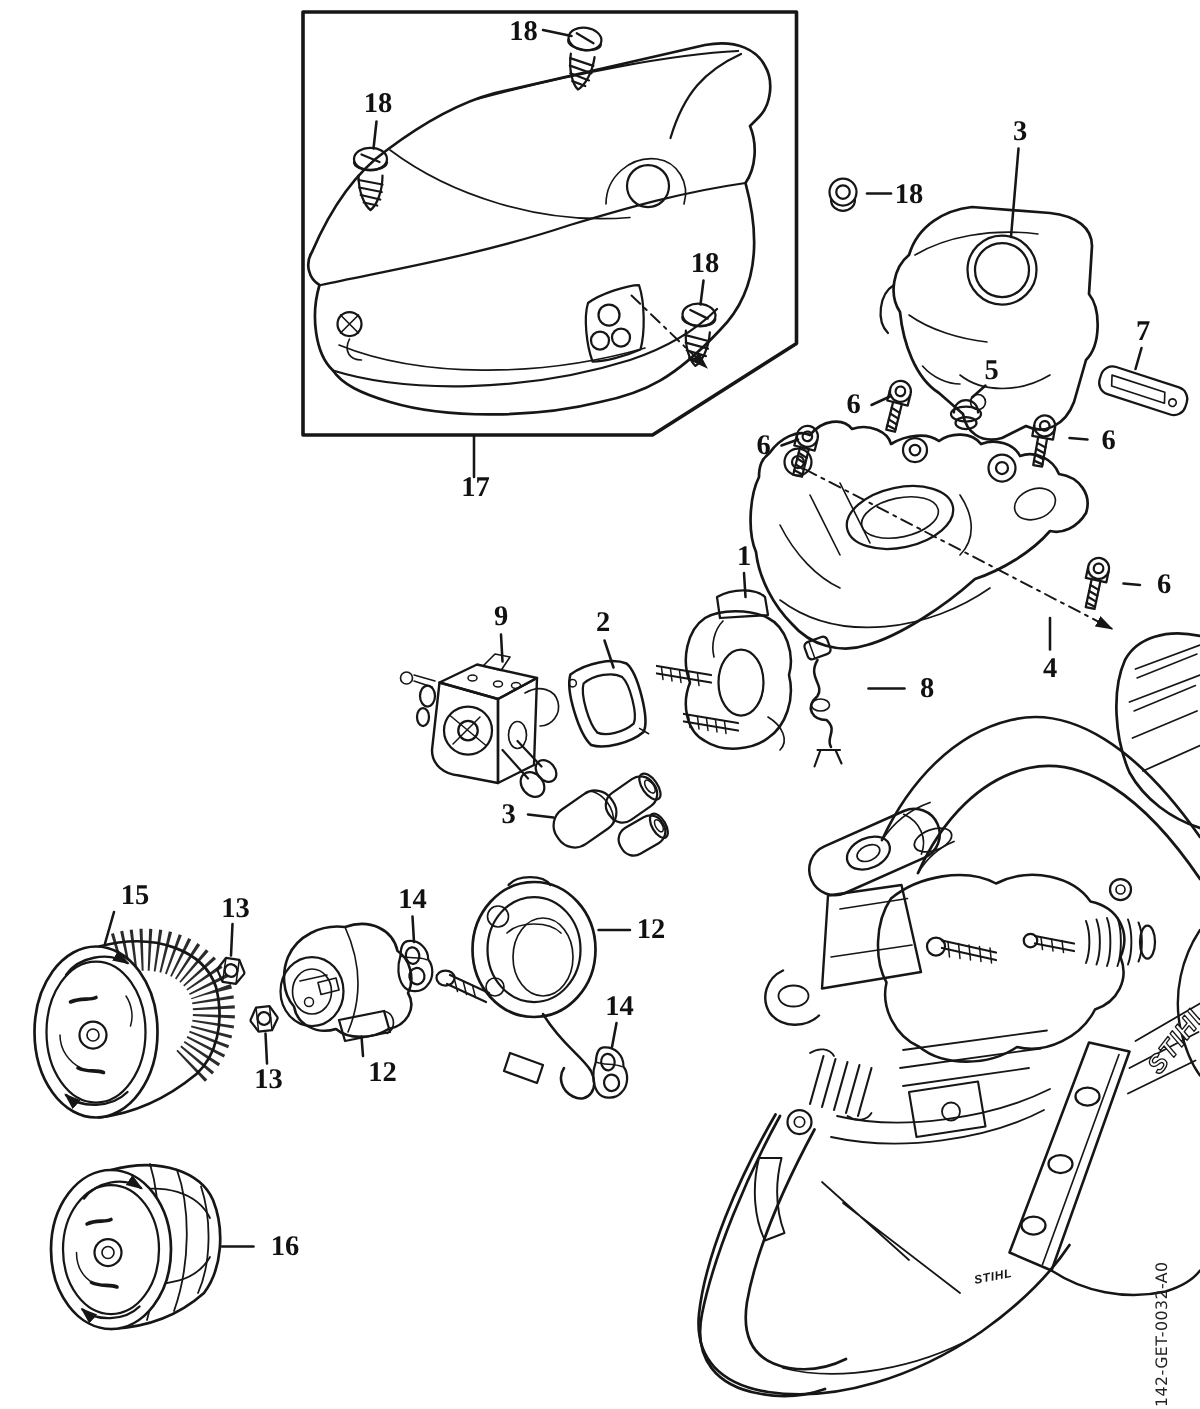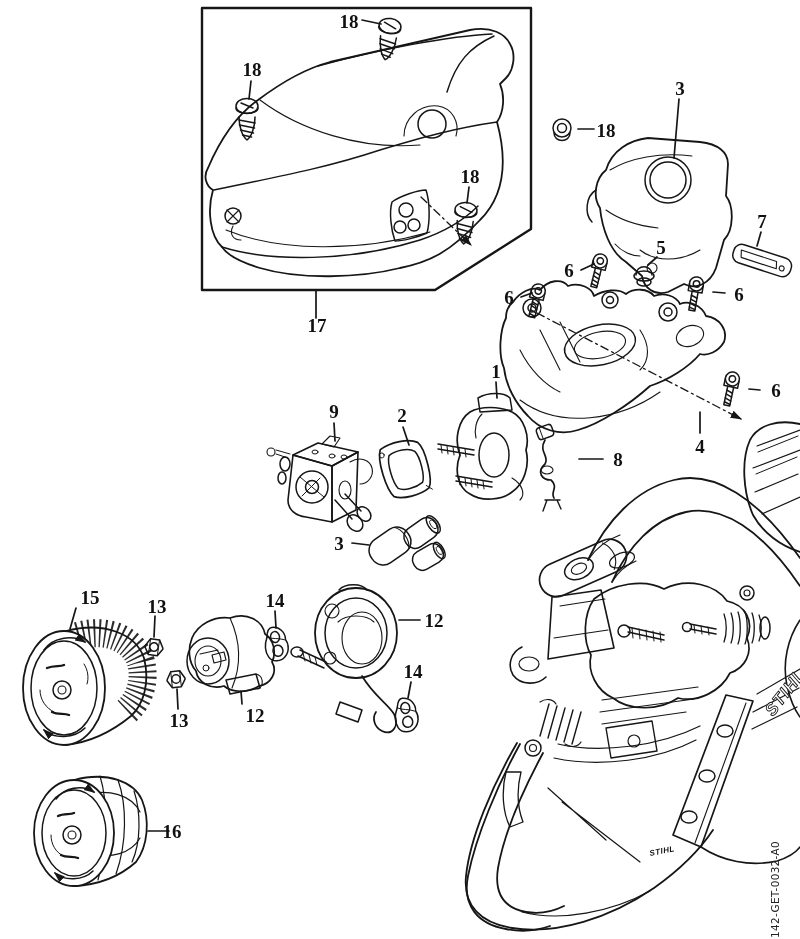--- a/index.html
+++ b/index.html
@@ -407,7 +407,7 @@
 <div class="co" style="left:275px;top:600px">14</div>
 <div class="co" style="left:413px;top:671px">14</div>
 <div class="co" style="left:90px;top:597px">15</div>
-<div class="co" style="left:172px;top:831px">16</div>
+<div class="co" style="left:190px;top:831px">16</div>
 <div class="co" style="left:317px;top:325px">17</div>
 <div class="co" style="left:349px;top:21px">18</div>
 <div class="co" style="left:252px;top:69px">18</div>

